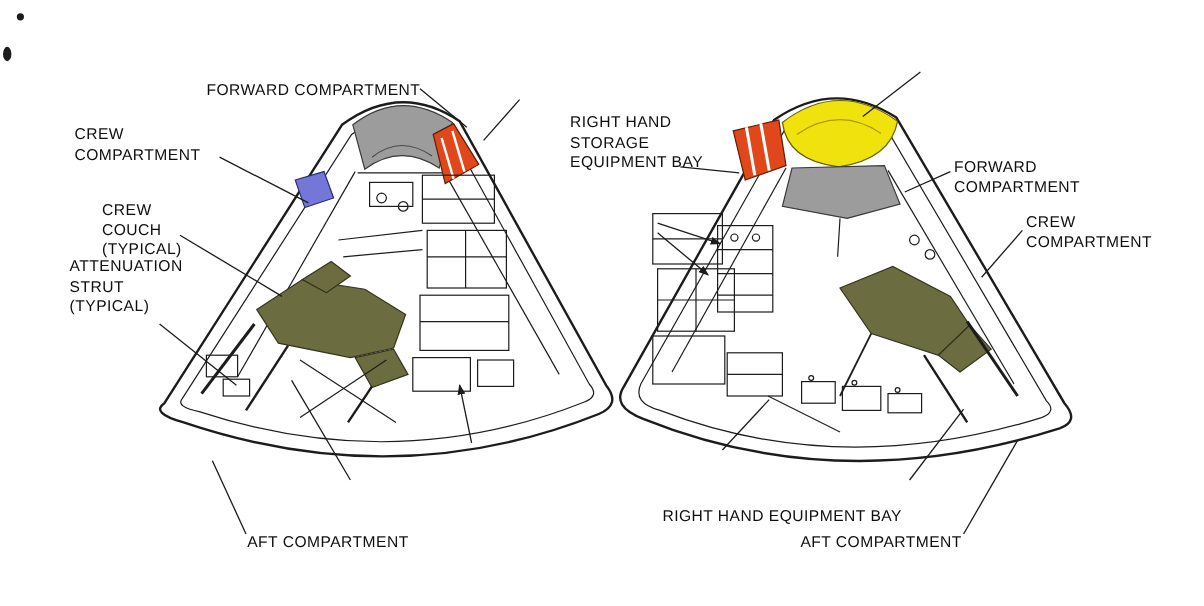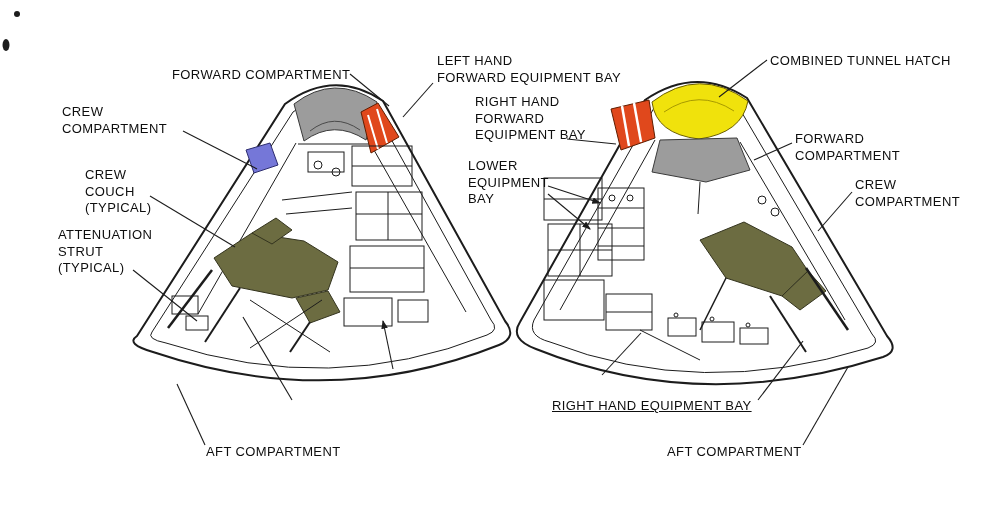--- a/index.html
+++ b/index.html
@@ -160,8 +160,6 @@
 </svg>
 
   <div class="lbl" style="left:172px;top:67px;">FORWARD COMPARTMENT</div>
-  <div class="lbl" style="left:437px;top:53px;">LEFT HAND
-FORWARD EQUIPMENT BAY</div>
   <div class="lbl" style="left:475px;top:94px;">RIGHT HAND
 FORWARD
 EQUIPMENT BAY</div>

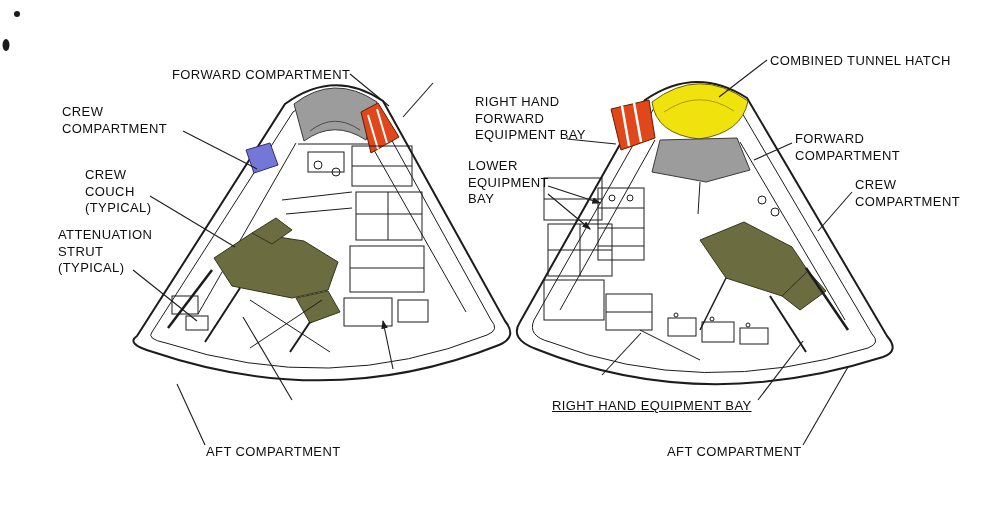--- a/index.html
+++ b/index.html
@@ -166,7 +166,6 @@
   <div class="lbl" style="left:468px;top:158px;">LOWER
 EQUIPMENT
 BAY</div>
-  <div class="lbl" style="left:770px;top:53px;">COMBINED TUNNEL HATCH</div>
   <div class="lbl" style="left:795px;top:131px;">FORWARD
 COMPARTMENT</div>
   <div class="lbl" style="left:855px;top:177px;">CREW

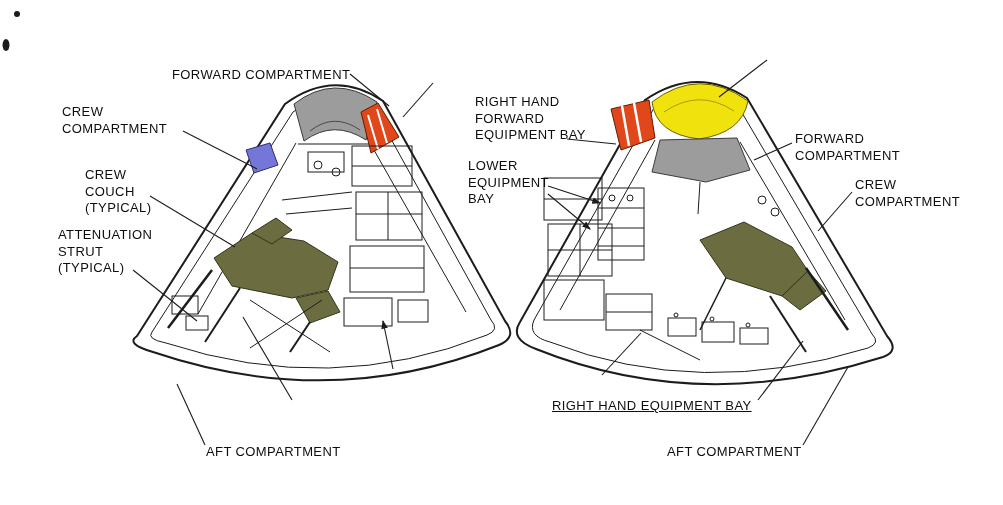--- a/index.html
+++ b/index.html
@@ -161,7 +161,7 @@
 
   <div class="lbl" style="left:172px;top:67px;">FORWARD COMPARTMENT</div>
   <div class="lbl" style="left:475px;top:94px;">RIGHT HAND
-FORWARD
+STORAGE
 EQUIPMENT BAY</div>
   <div class="lbl" style="left:468px;top:158px;">LOWER
 EQUIPMENT

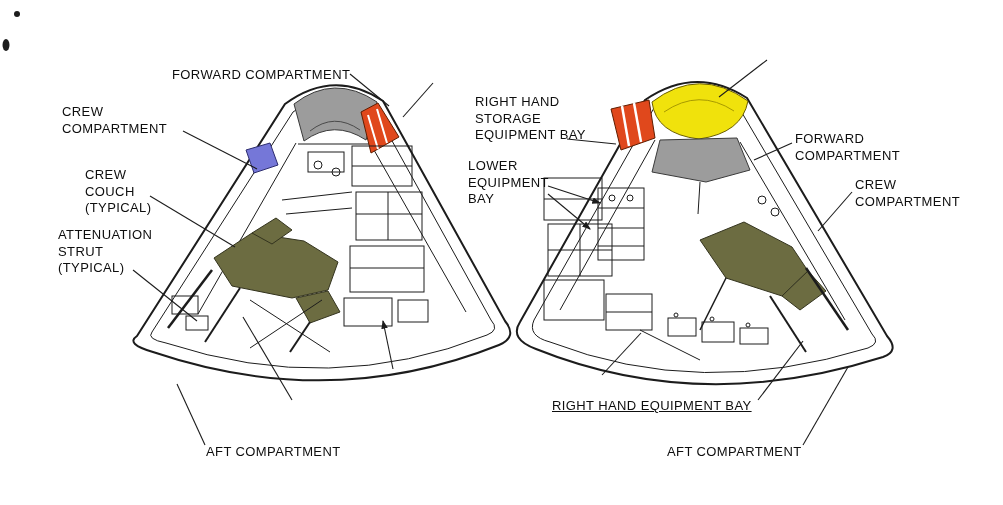--- a/index.html
+++ b/index.html
@@ -163,9 +163,6 @@
   <div class="lbl" style="left:475px;top:94px;">RIGHT HAND
 STORAGE
 EQUIPMENT BAY</div>
-  <div class="lbl" style="left:468px;top:158px;">LOWER
-EQUIPMENT
-BAY</div>
   <div class="lbl" style="left:795px;top:131px;">FORWARD
 COMPARTMENT</div>
   <div class="lbl" style="left:855px;top:177px;">CREW

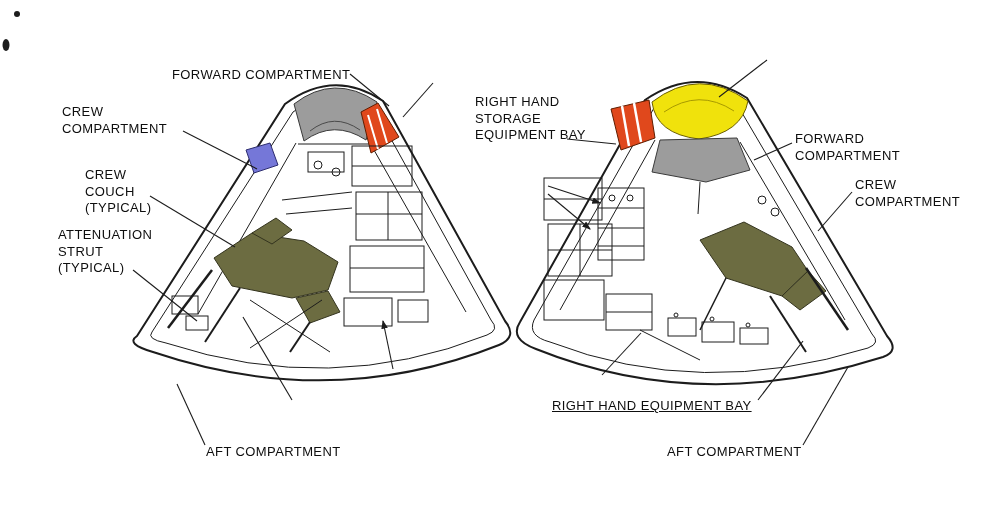--- a/index.html
+++ b/index.html
@@ -172,7 +172,7 @@
   <div class="lbl" style="left:85px;top:167px;">CREW
 COUCH
 (TYPICAL)</div>
-  <div class="lbl" style="left:58px;top:227px;">ATTENUATION
+  <div class="lbl" style="left:58px;top:214px;">ATTENUATION
 STRUT
 (TYPICAL)</div>
   <div class="lbl" style="left:552px;top:398px;text-decoration:underline;">RIGHT HAND EQUIPMENT BAY</div>

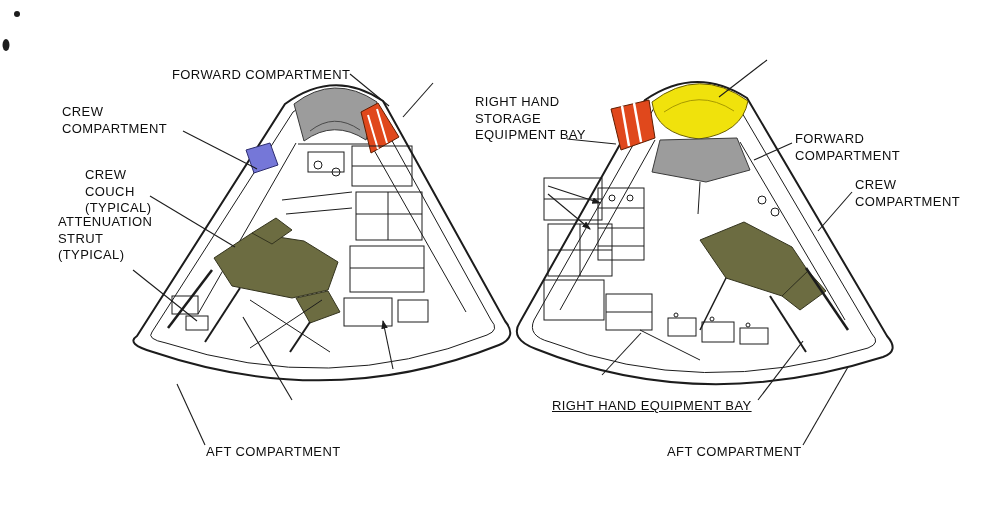--- a/index.html
+++ b/index.html
@@ -175,7 +175,7 @@
   <div class="lbl" style="left:58px;top:214px;">ATTENUATION
 STRUT
 (TYPICAL)</div>
-  <div class="lbl" style="left:552px;top:398px;text-decoration:underline;">RIGHT HAND EQUIPMENT BAY</div>
+  <div class="lbl" style="left:552px;top:422px;">RIGHT HAND EQUIPMENT BAY</div>
   <div class="lbl" style="left:206px;top:444px;">AFT COMPARTMENT</div>
   <div class="lbl" style="left:667px;top:444px;">AFT COMPARTMENT</div>
 

